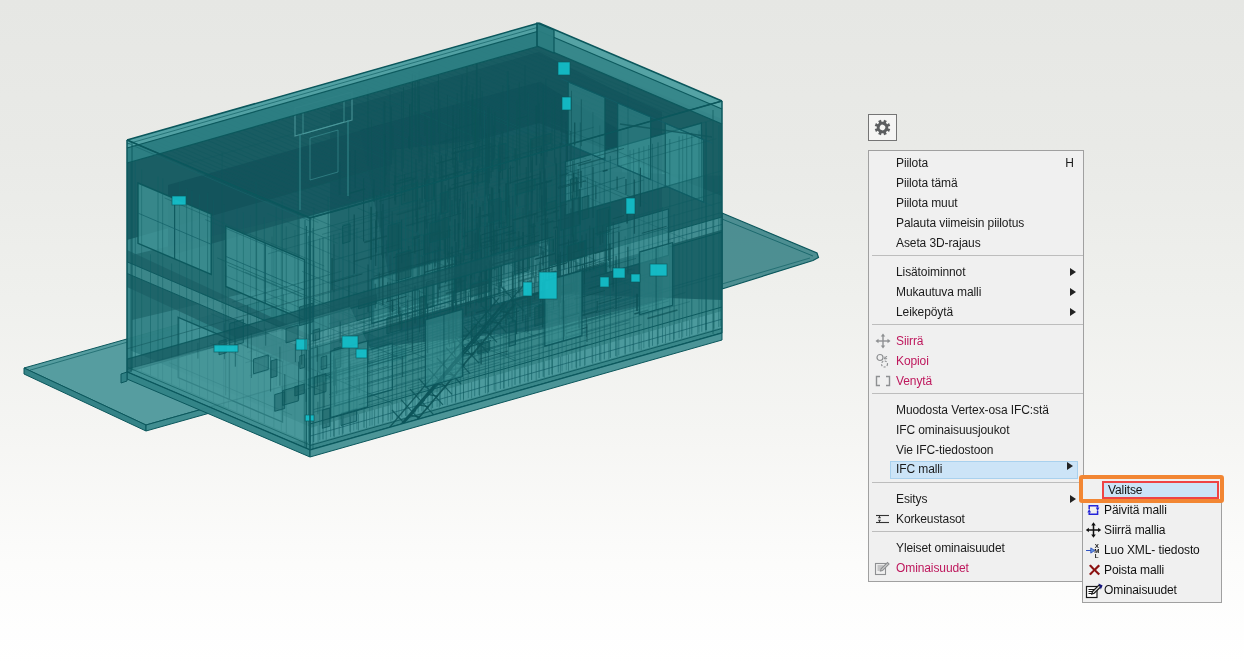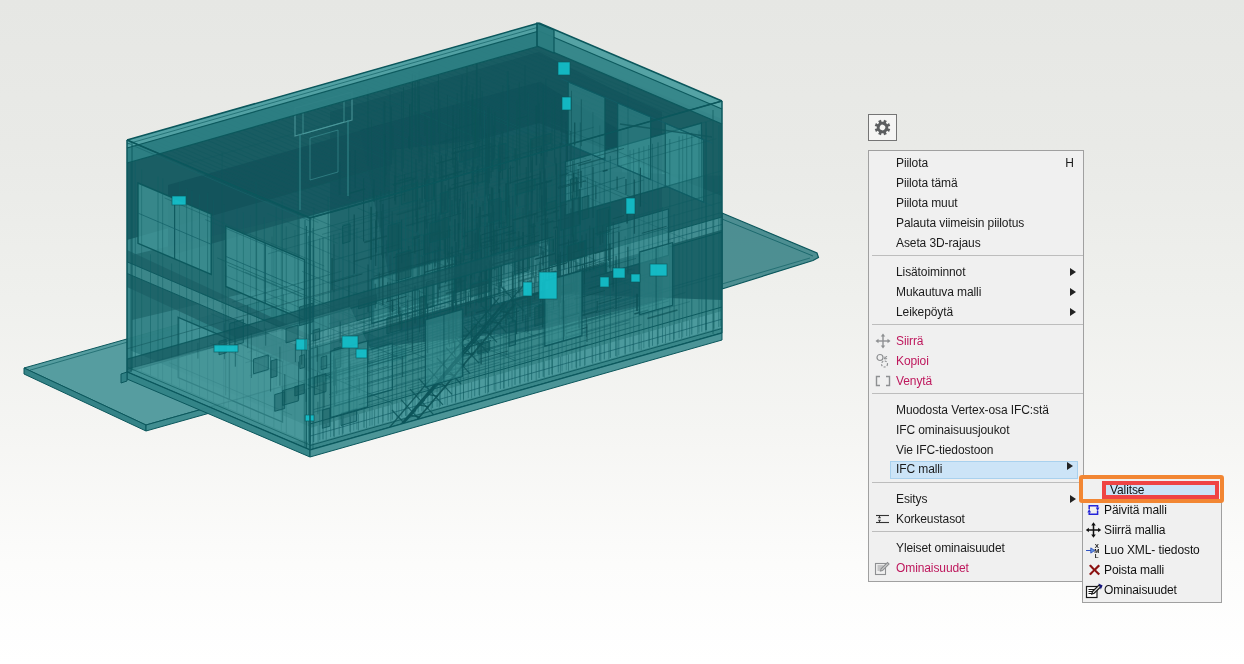--- a/index.html
+++ b/index.html
@@ -37,7 +37,7 @@
   padding:2px 0 2px 0; font-size:12px; color:#111;
 }
 .submenu .mi .ic { width:21px; flex:0 0 21px; }
-.hlbg2 { position:absolute; left:19px; right:2px; top:1px; bottom:1px; background:#cce4f7; border:4px solid #ef4444; display:flex; align-items:center; }
+.hlbg2 { position:absolute; left:19px; right:2px; top:1px; bottom:1px; background:#cce4f7; border:2px solid #ef4444; display:flex; align-items:center; }
 .hlbg2 .txt { margin-left:4px; }
 #orange {
   position:absolute; left:1079px; top:474.5px; width:145px; height:28px;

